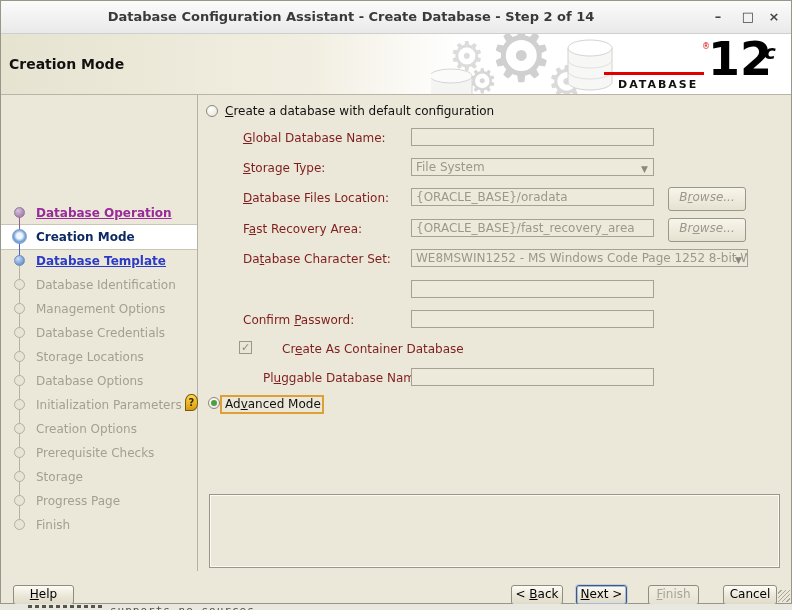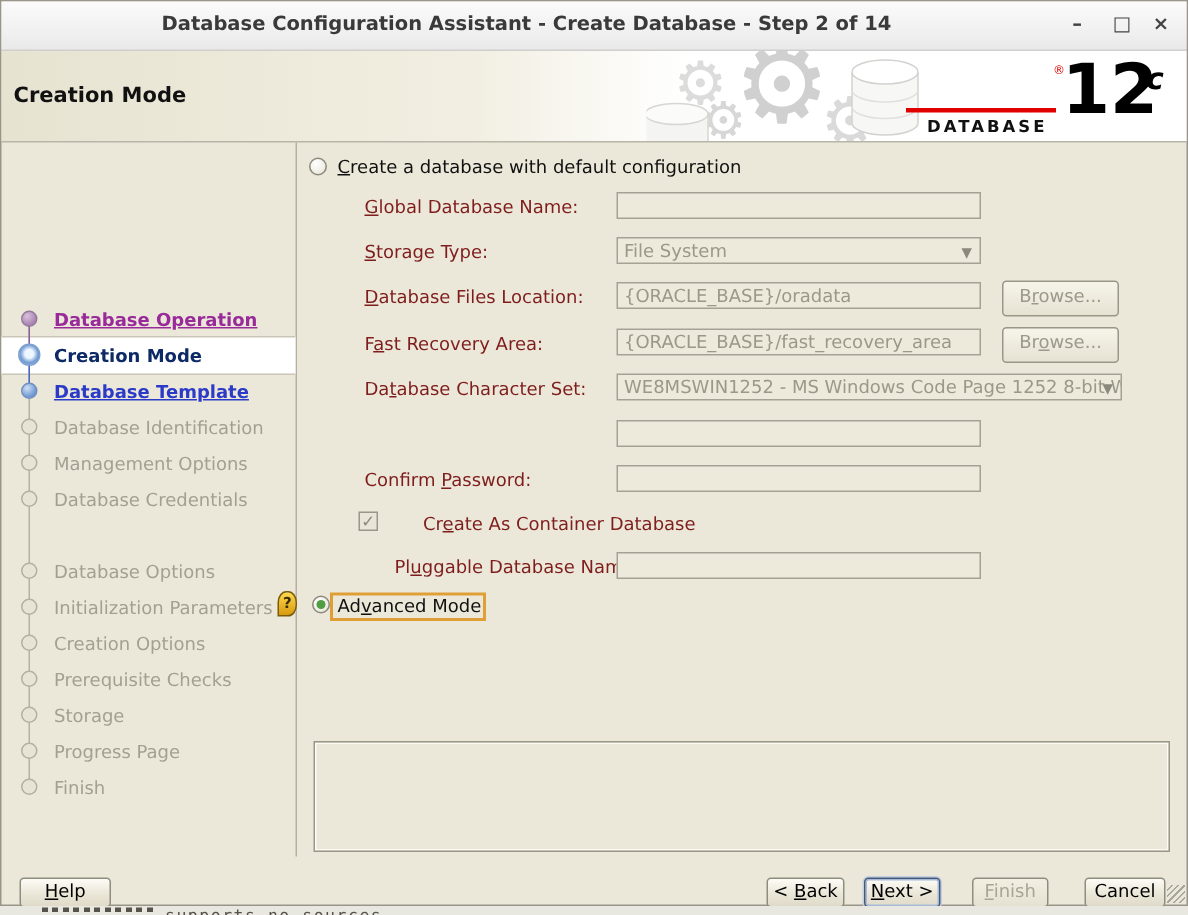--- a/index.html
+++ b/index.html
@@ -68,7 +68,7 @@
   .combo{padding-right:18px;}
   .browse{position:absolute;left:470px;width:78px;height:24px;box-sizing:border-box;
     border:1px solid #9a978a;border-radius:3px;font-size:12px;color:#9c998b;text-align:center;
-    line-height:18px;background:linear-gradient(#f7f5ea,#e6e2d2);}
+    line-height:18px;background:linear-gradient(#f7f5ea,#e6e2d2);font-style:italic;}
   .checkbox{position:absolute;width:13px;height:13px;box-sizing:border-box;border:1px solid #9a978a;
     background:#e9e6d8;font-size:11px;line-height:11px;text-align:center;color:#8b887c;font-weight:bold;}
   #advanced-focus{position:absolute;left:22px;top:300px;width:104px;height:19px;

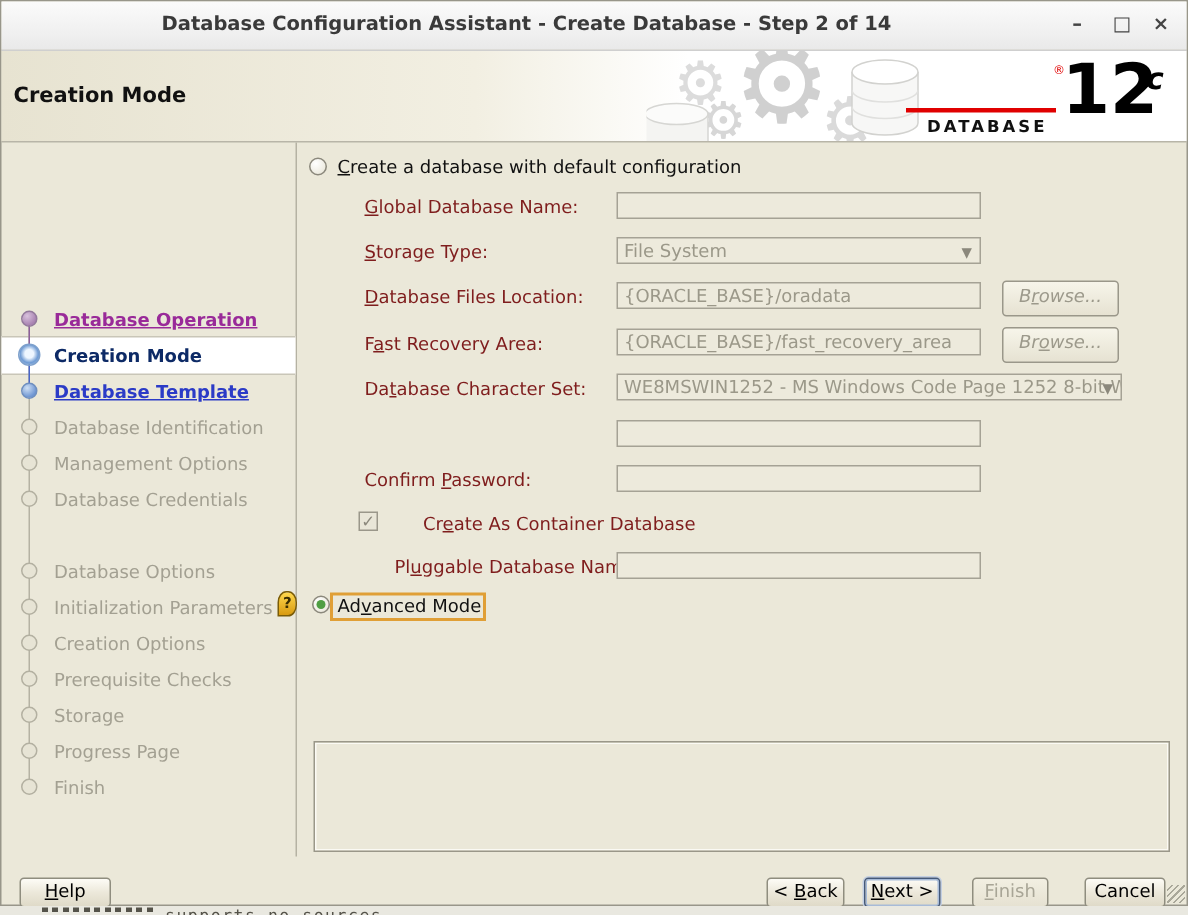--- a/index.html
+++ b/index.html
@@ -169,6 +169,10 @@
         <span class="dot future"></span>
         <span class="step-label future">Management Options</span>
       </div>
+      <div class="step" style="top:250px">
+        <span class="dot future"></span>
+        <span class="step-label future">Storage Locations</span>
+      </div>
       <div class="step" style="top:274px">
         <span class="dot future"></span>
         <span class="step-label future">Database Options</span>

